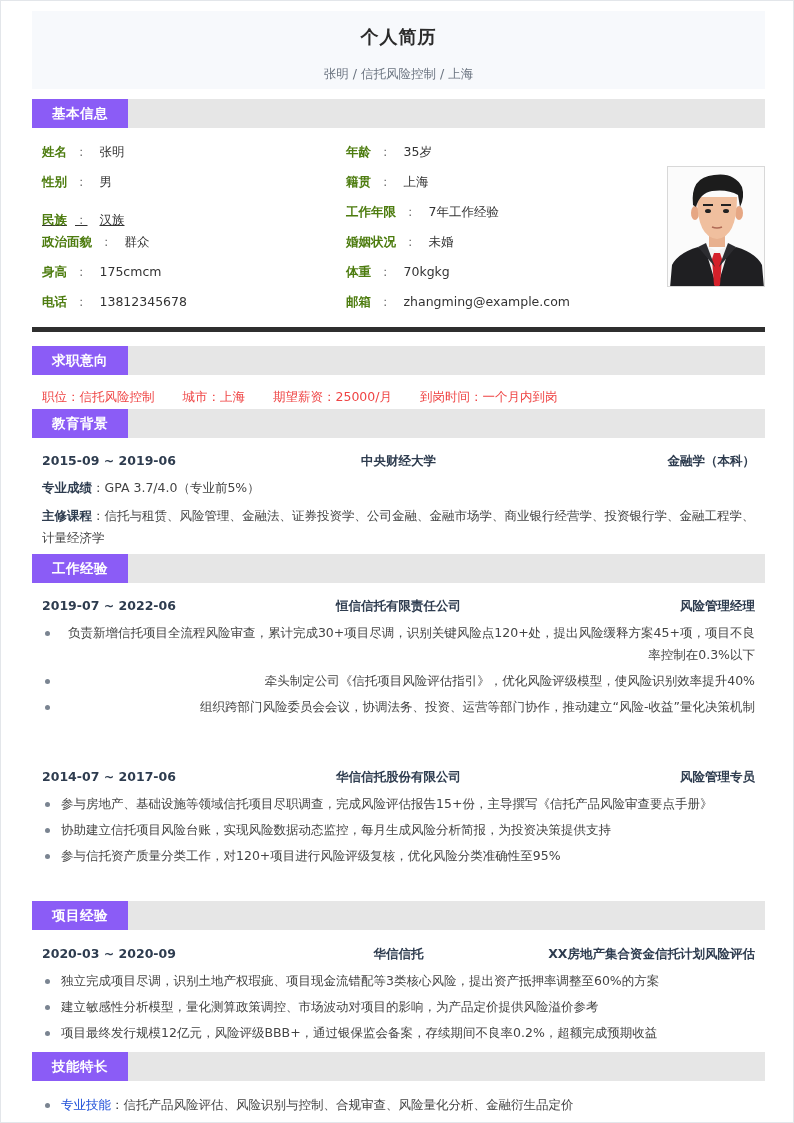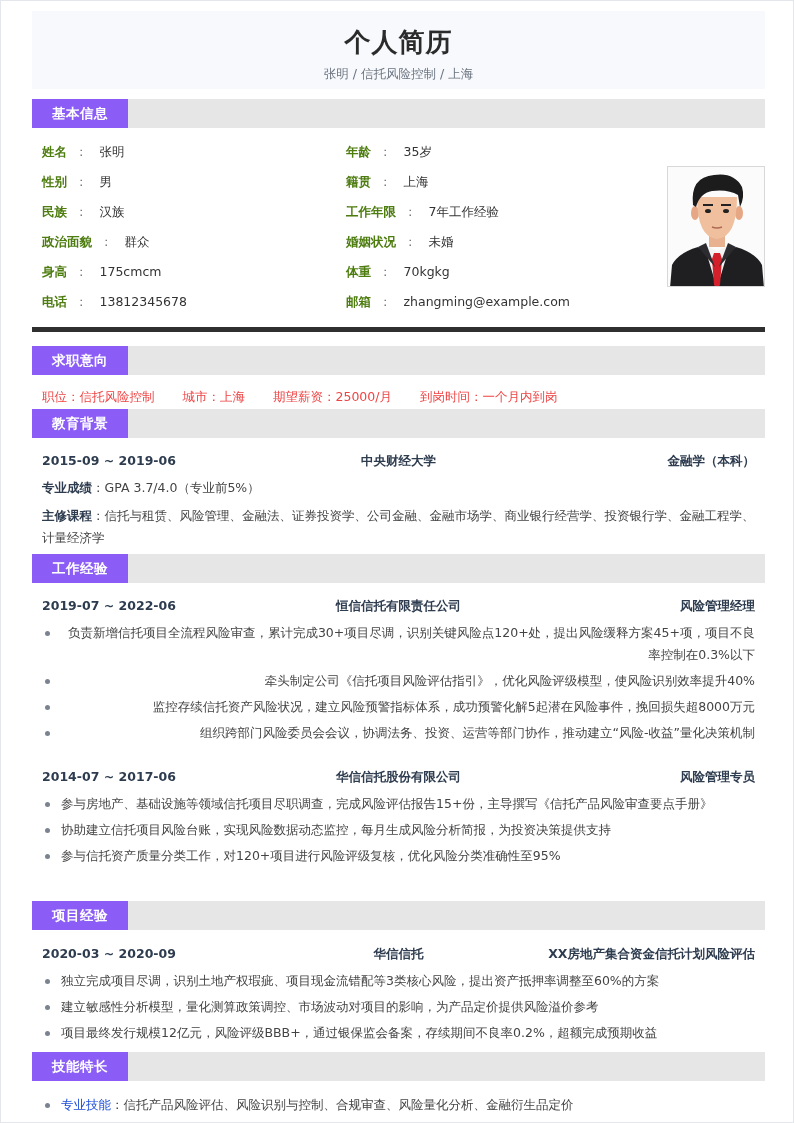--- a/index.html
+++ b/index.html
@@ -17,7 +17,7 @@
   }
   .header .title {
     position: absolute; top: 14px; left: 0; right: 0;
-    font-size: 26px; font-weight: bold; color: #2b2b2b; letter-spacing: 1px;
+    font-size: 18px; font-weight: bold; color: #2b2b2b; letter-spacing: 1px;
   }
   .header .subtitle {
     position: absolute; top: 55px; left: 0; right: 0;

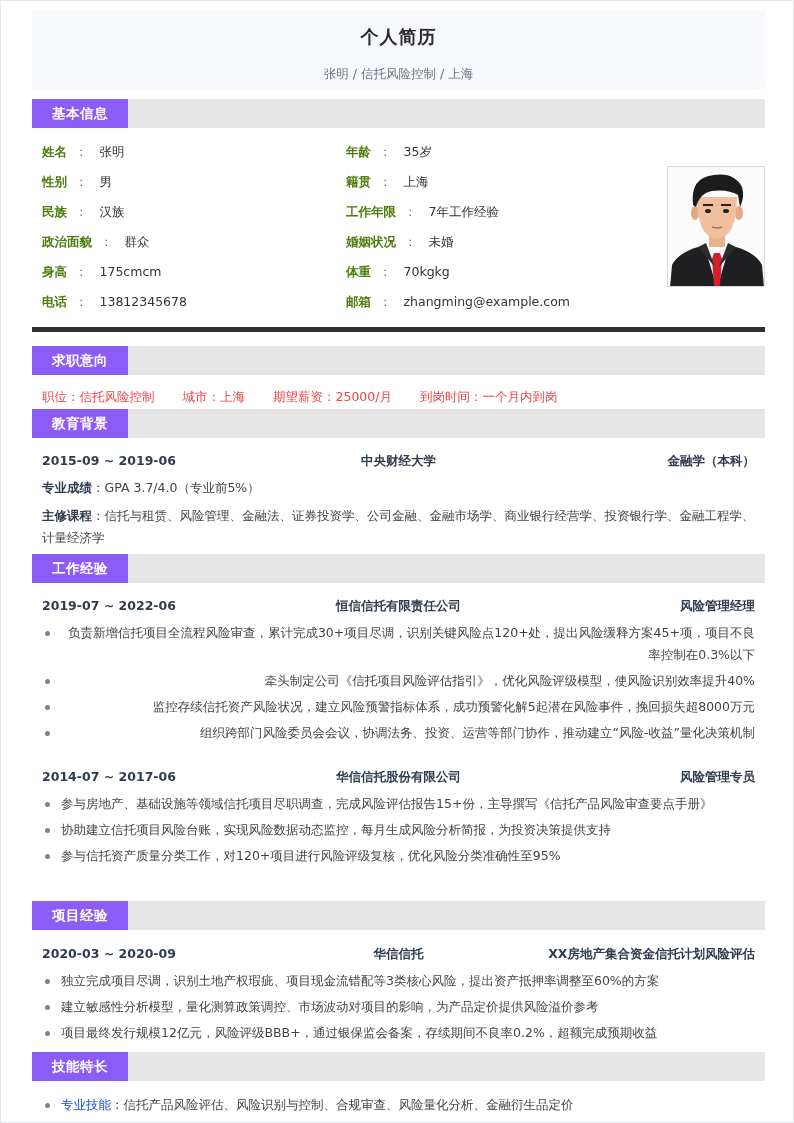--- a/index.html
+++ b/index.html
@@ -95,7 +95,7 @@
   <div class="info-row" style="left:41px;top:173px;">
     <span class="lbl">性别</span><span class="colon">：</span><span>男</span>
   </div>
-  <div class="info-row" style="left:41px;top:203px;">
+  <div class="info-row" style="left:41px;top:211px;text-decoration:underline;">
     <span class="lbl">民族</span><span class="colon">：</span><span>汉族</span>
   </div>
   <div class="info-row" style="left:41px;top:233px;">

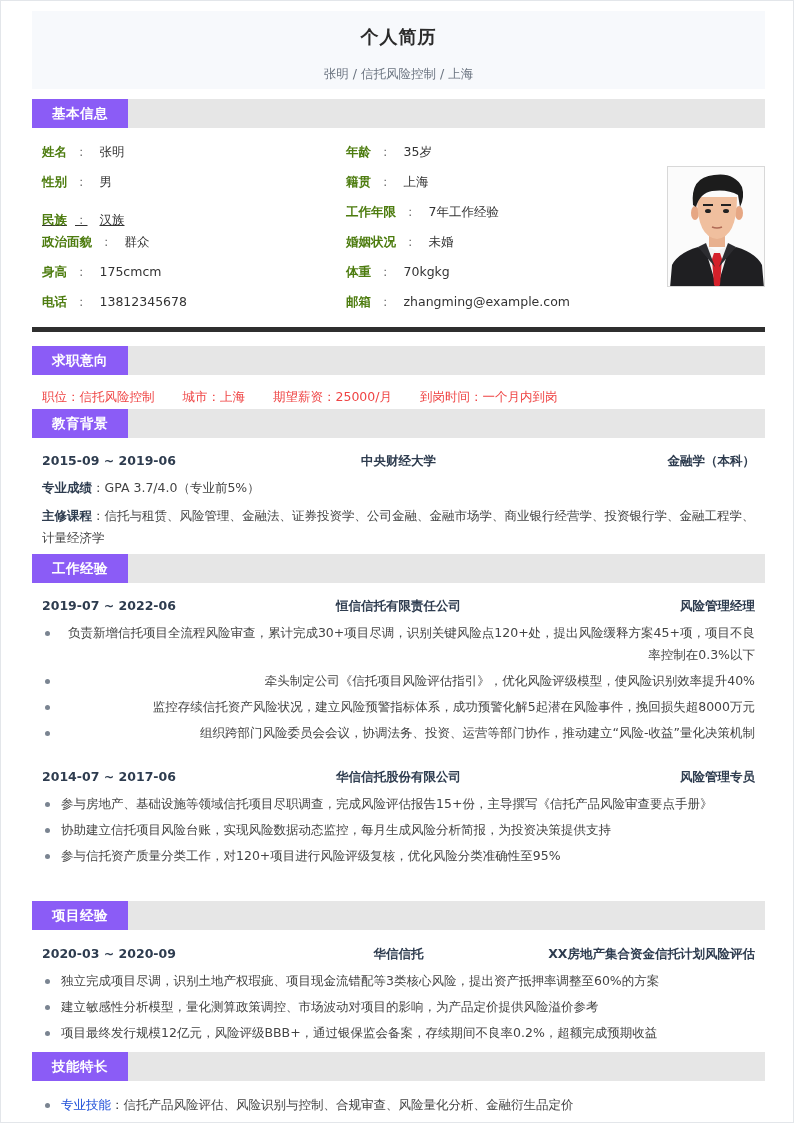--- a/index.html
+++ b/index.html
@@ -196,7 +196,6 @@
 <ul class="bullets" style="top:621px;text-align:right;">
   <li>负责新增信托项目全流程风险审查，累计完成30+项目尽调，识别关键风险点120+处，提出风险缓释方案45+项，项目不良率控制在0.3%以下</li>
   <li>牵头制定公司《信托项目风险评估指引》，优化风险评级模型，使风险识别效率提升40%</li>
-  <li>监控存续信托资产风险状况，建立风险预警指标体系，成功预警化解5起潜在风险事件，挽回损失超8000万元</li>
   <li>组织跨部门风险委员会会议，协调法务、投资、运营等部门协作，推动建立“风险-收益”量化决策机制</li>
 </ul>
 

